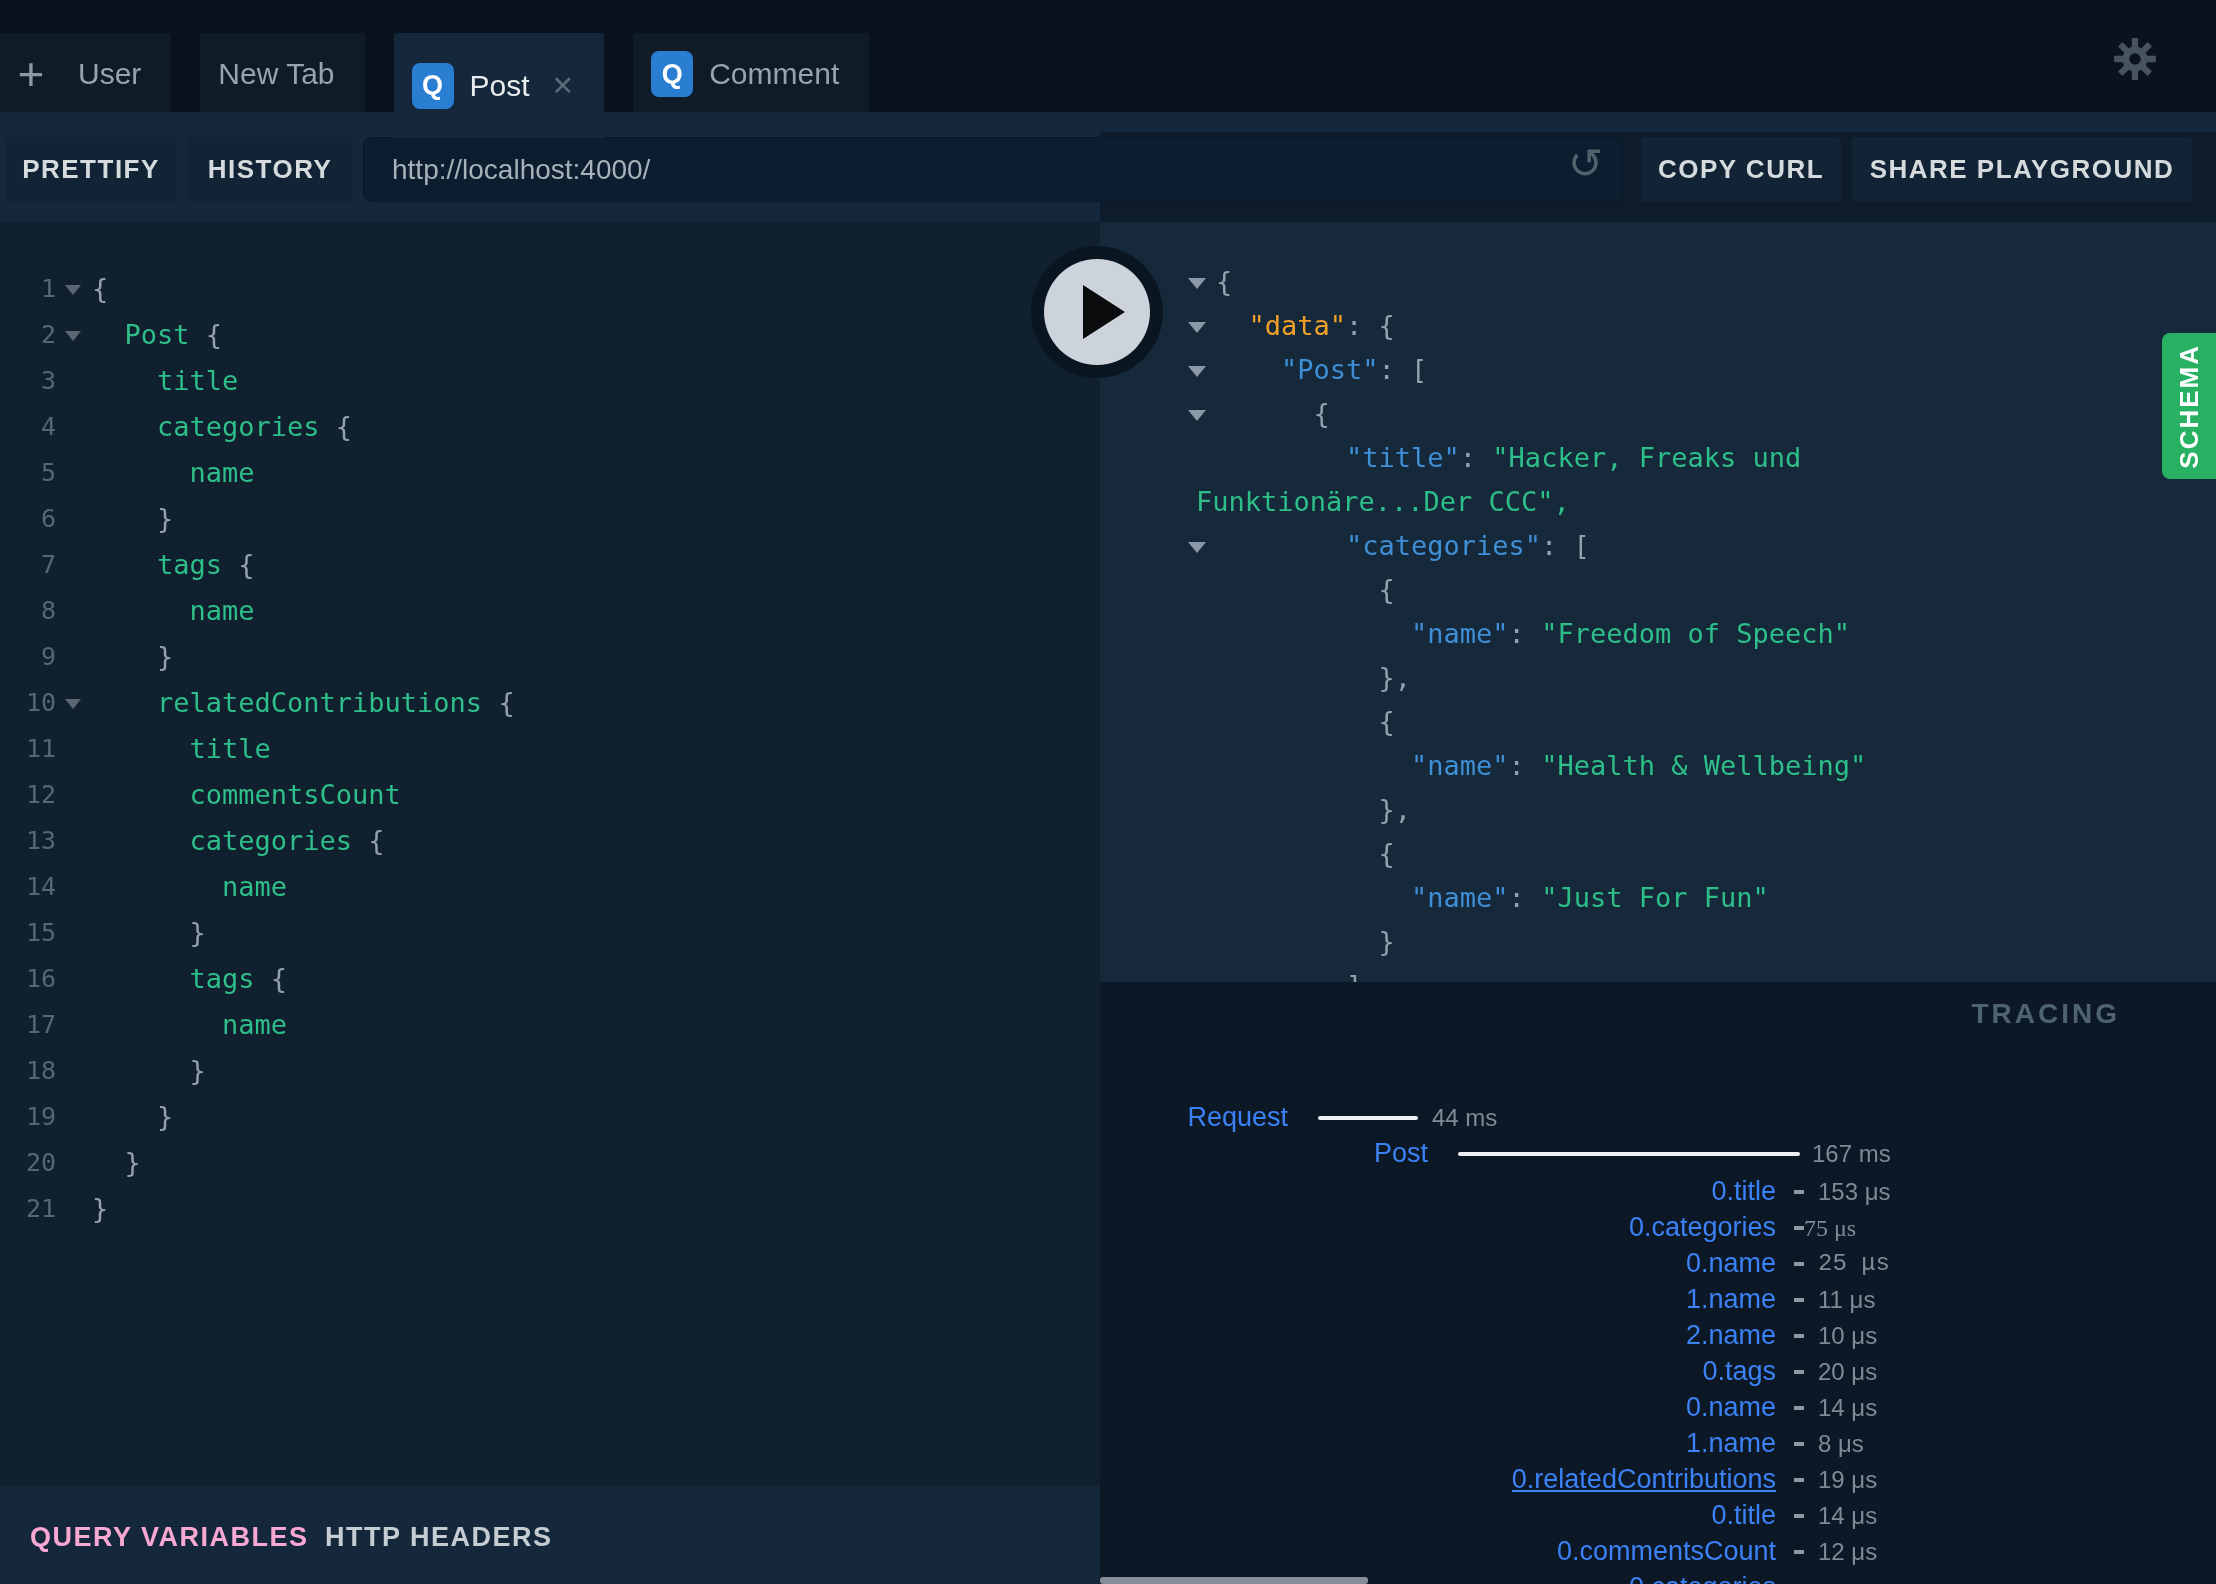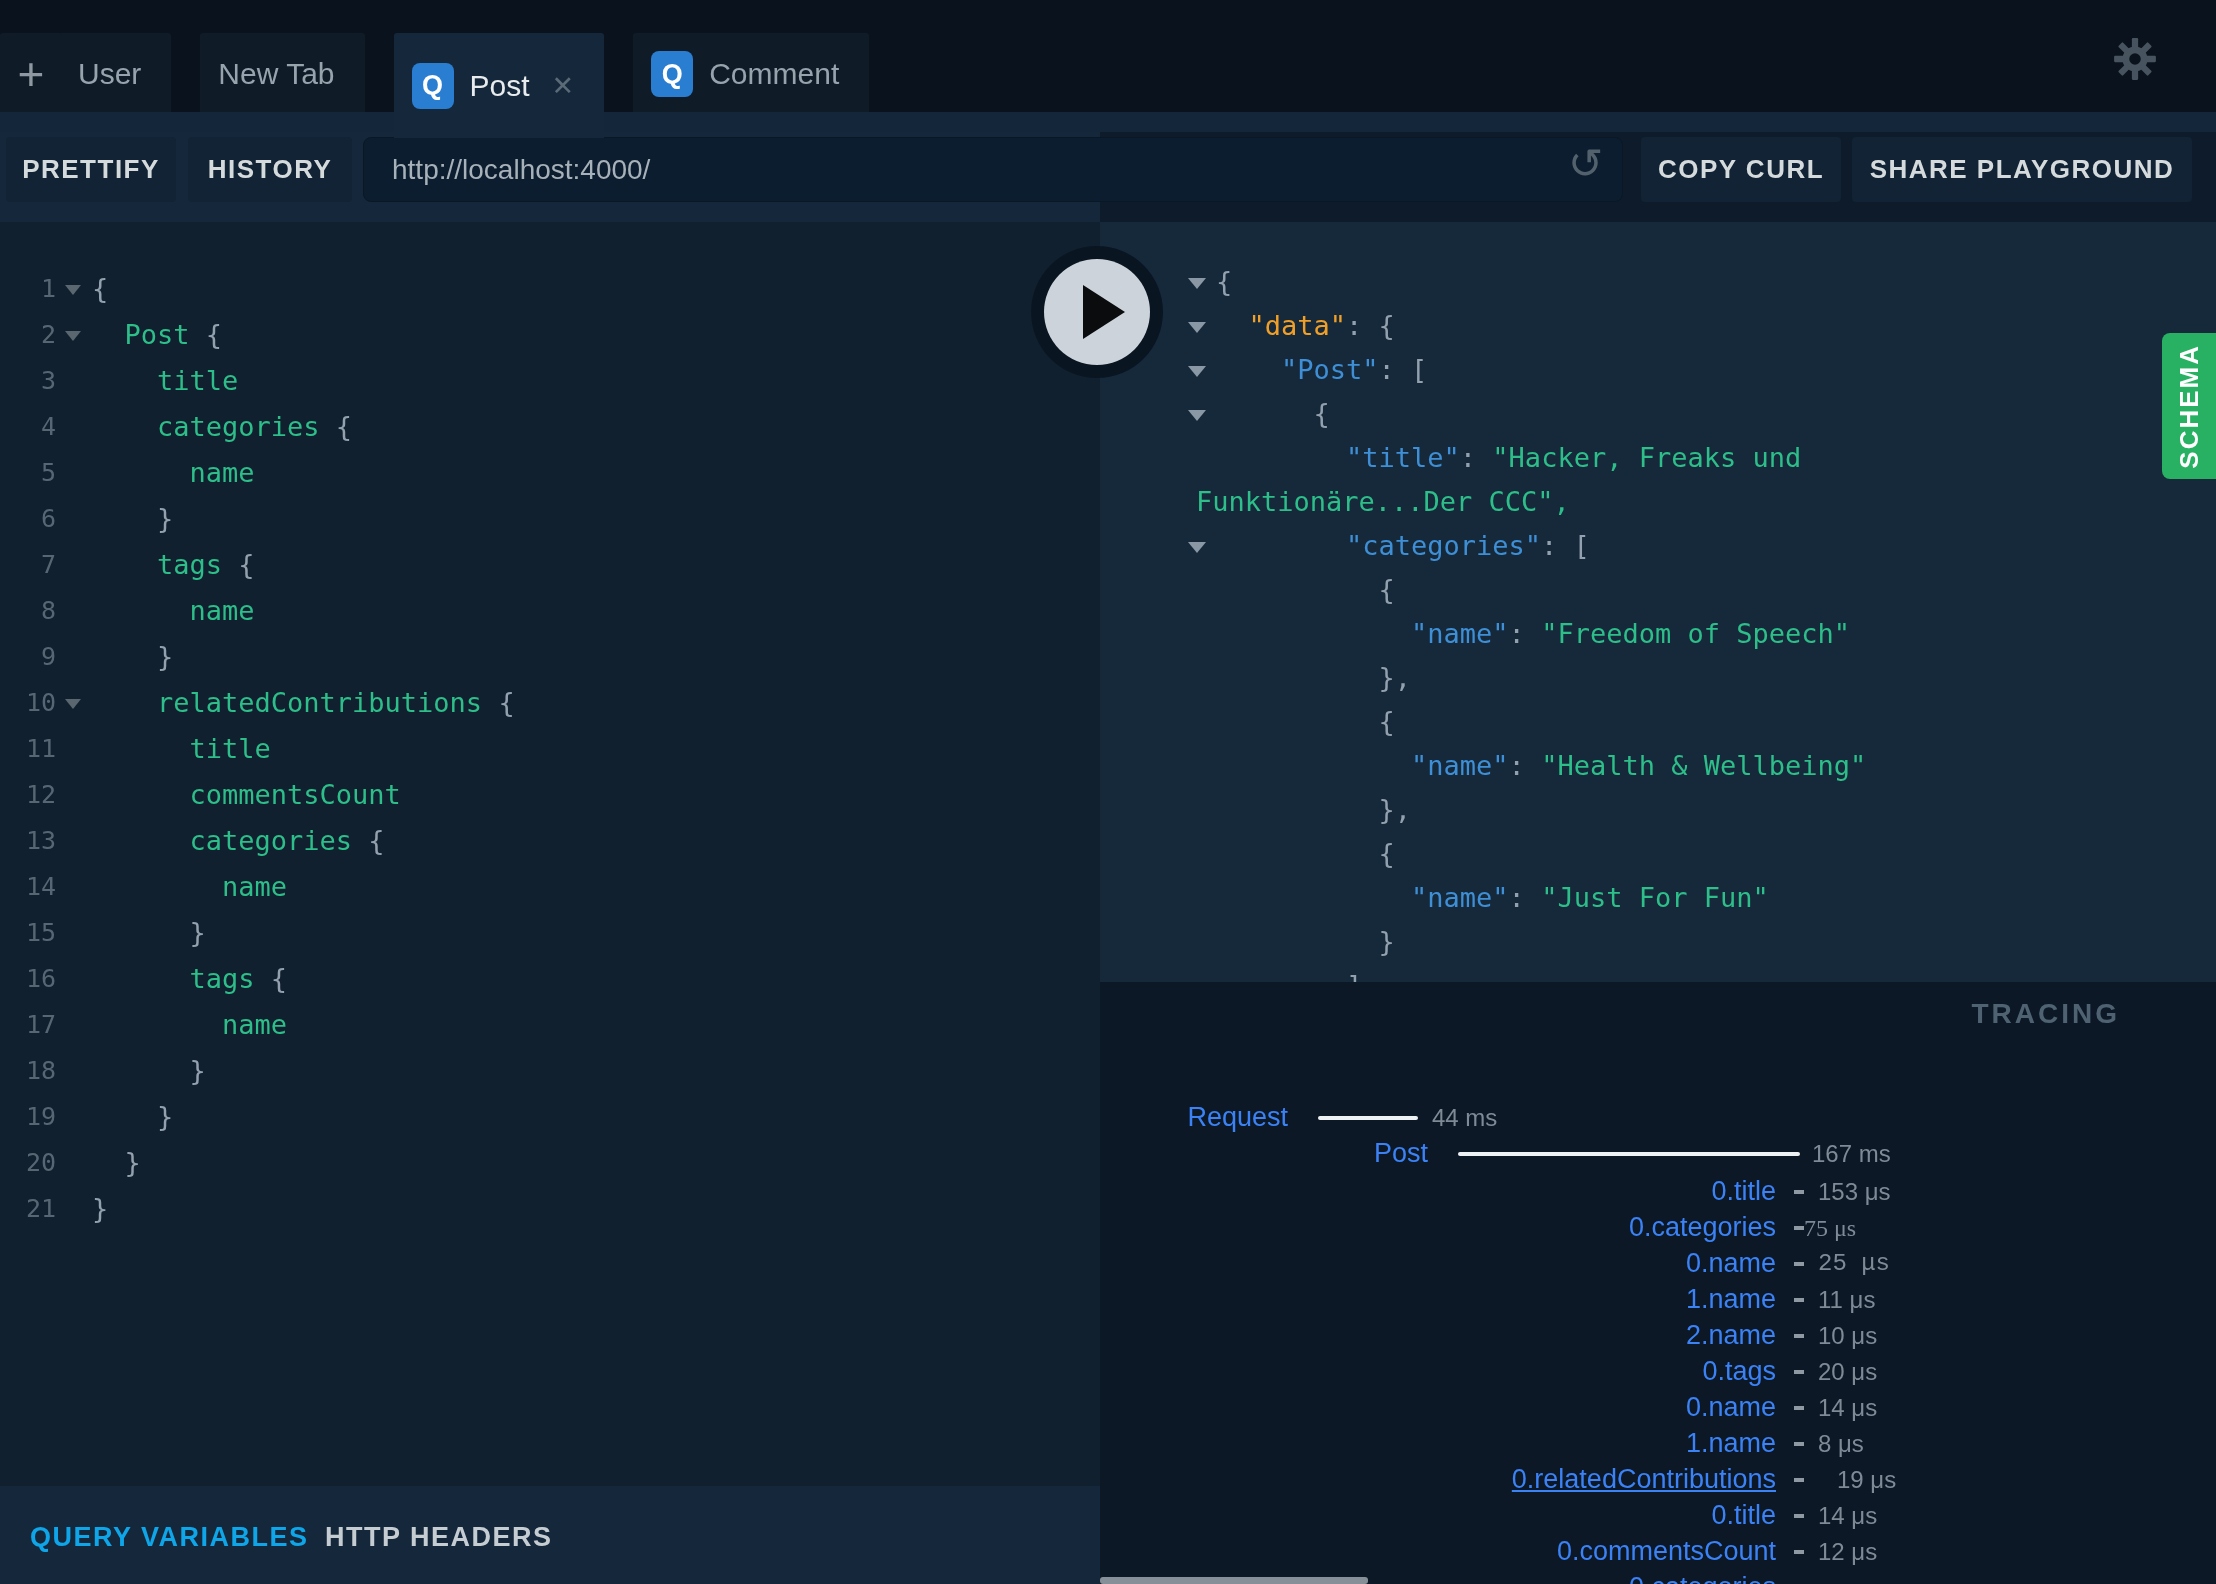--- a/index.html
+++ b/index.html
@@ -386,7 +386,7 @@
         <div class="trace-row" style="top: 482px;">
           <span class="trace-label" style="width: 676px; text-decoration: underline;">0.relatedContributions</span>
           <span class="trace-dash" style="left: 694px;"></span>
-          <span class="trace-val" style="left: 718px; margin-left: 19px;">19 μs</span>
+          <span class="trace-val" style="left: 718px;">19 μs</span>
         </div>
         <div class="trace-row" style="top: 518px;">
           <span class="trace-label" style="width: 676px;">0.title</span>

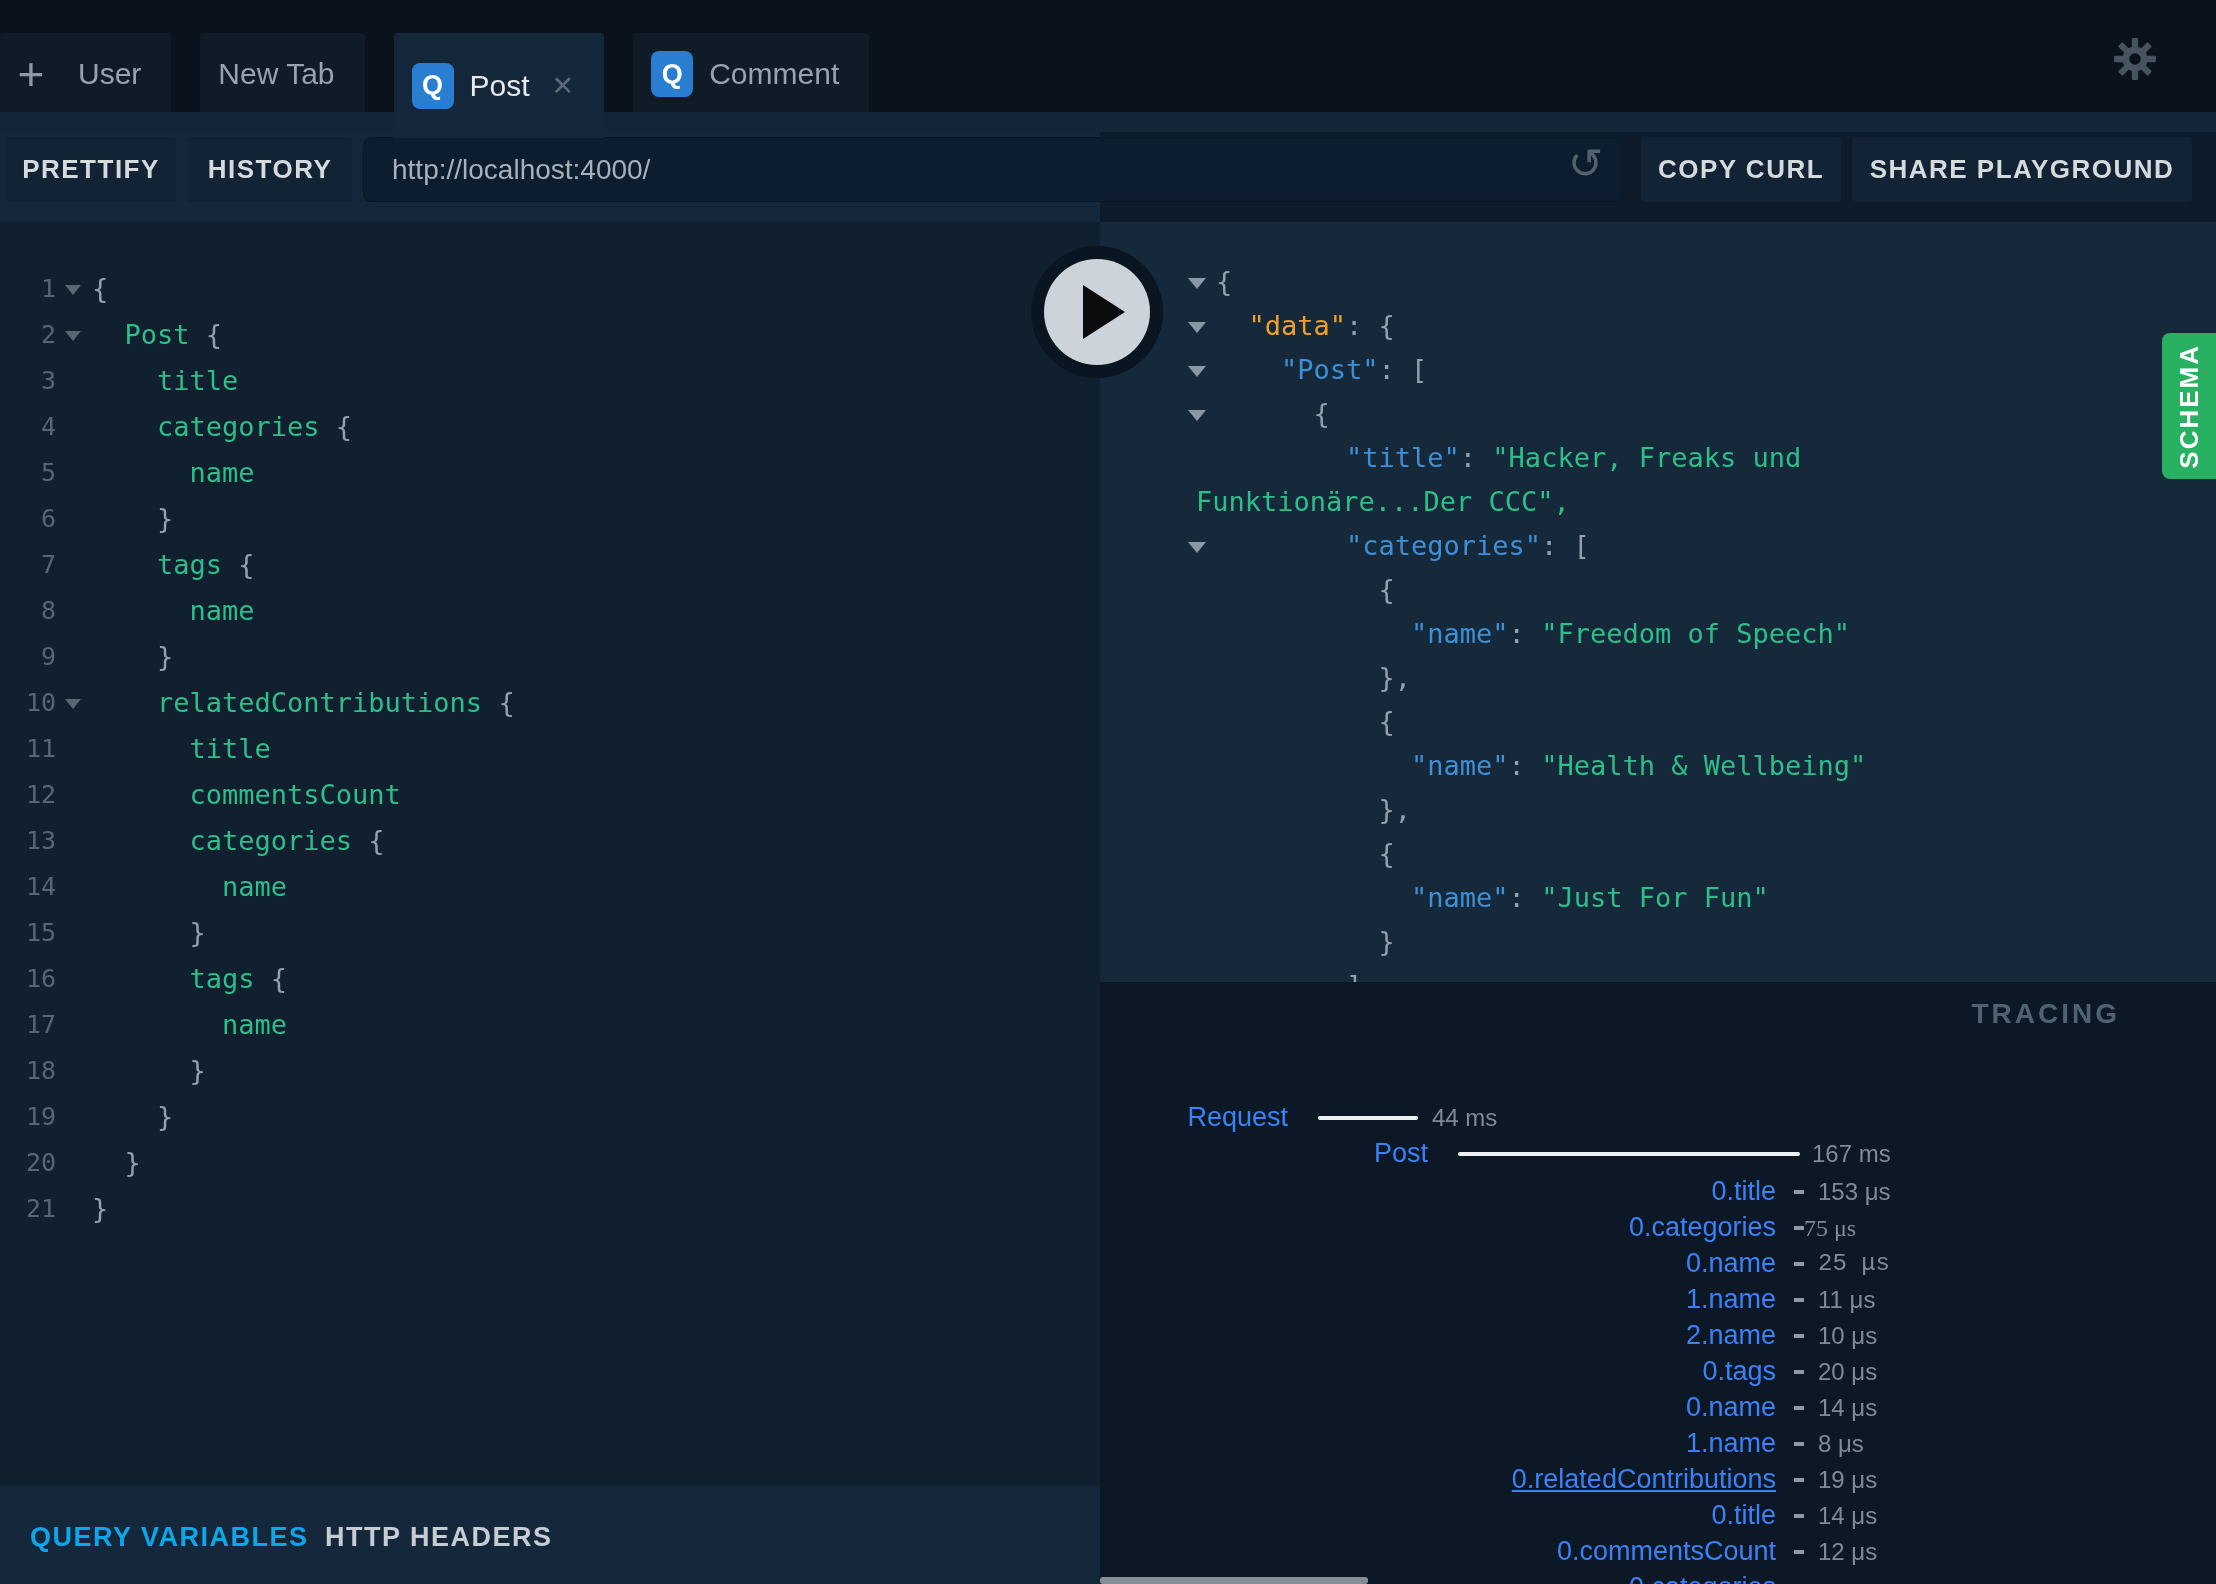--- a/index.html
+++ b/index.html
@@ -71,7 +71,7 @@
 
   
   .bottombar { position:absolute; left:0; top:1486px; width:1100px; height:98px; background:#15283b; }
-  .bottombar .qv { position:absolute; left:30px; top:36px; color:#0ea5e9; font-size:27px;
+  .bottombar .qv { position:absolute; left:30px; top:36px; color:#f9a8d4; font-size:27px;
                    font-weight:bold; letter-spacing:1.5px; cursor:pointer; }
   .bottombar .hh { position:absolute; left:325px; top:36px; color:#c6cdd2; font-size:27px;
                    font-weight:bold; letter-spacing:1.5px; cursor:pointer; }

